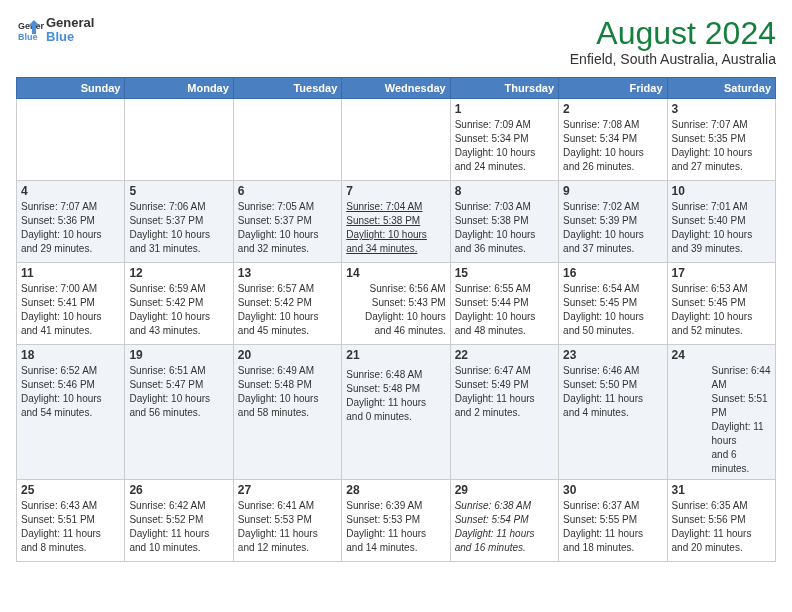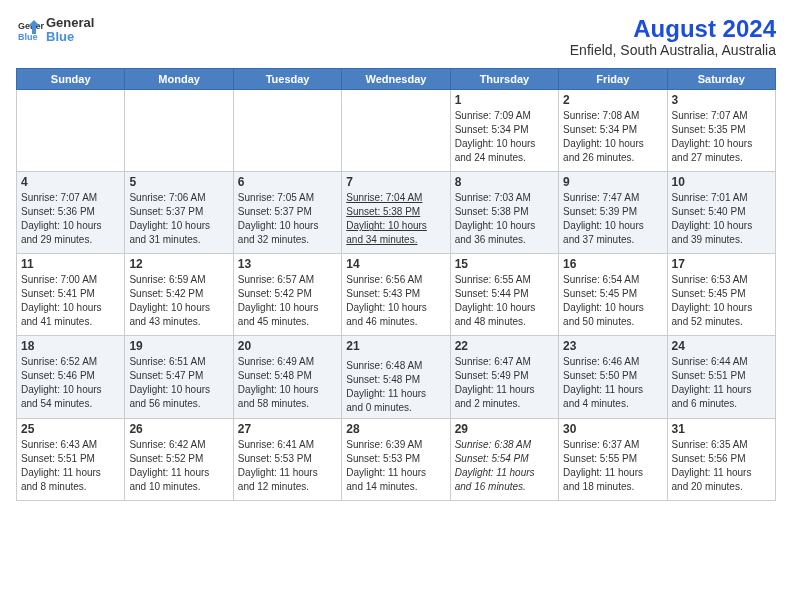--- a/index.html
+++ b/index.html
@@ -33,9 +33,9 @@
       text-align: right;
     }
     .title-block h1 {
-      font-size: 24px;
-      font-weight: bold;
-      color: #1d4ed8;
+      font-size: 32px;
+      font-weight: normal;
+      color: #15803d;
       line-height: 1.1;
     }
     .title-block h2 {

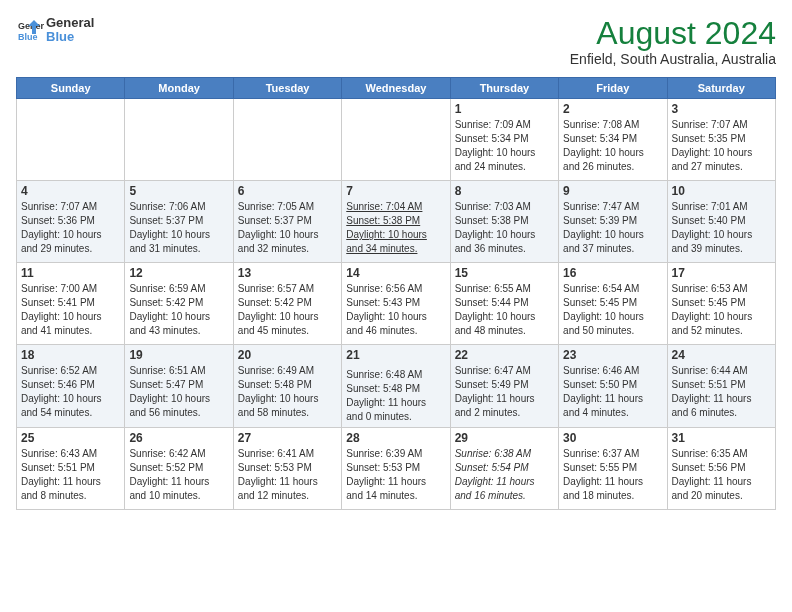--- a/index.html
+++ b/index.html
@@ -55,7 +55,7 @@
       font-weight: bold;
       padding: 4px 4px;
       border: 1px solid #3a6aaa;
-      text-align: center;
+      text-align: right;
     }
     tbody tr td {
       border: 1px solid #ccc;

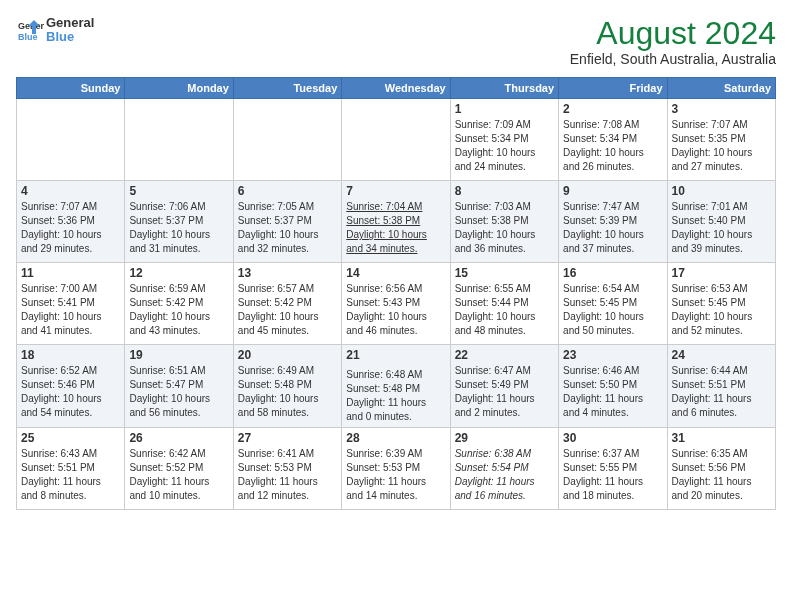--- a/index.html
+++ b/index.html
@@ -186,7 +186,7 @@
           </td>
           <td>
             <span class="day-num">9</span>
-            <div class="cell-content" style="white-space: pre-line;">Sunrise: 7:47 AM
+            <div class="cell-content" style="white-space: pre-line;">Sunrise: 7:02 AM
 Sunset: 5:39 PM
 Daylight: 10 hours
 and 37 minutes.</div>

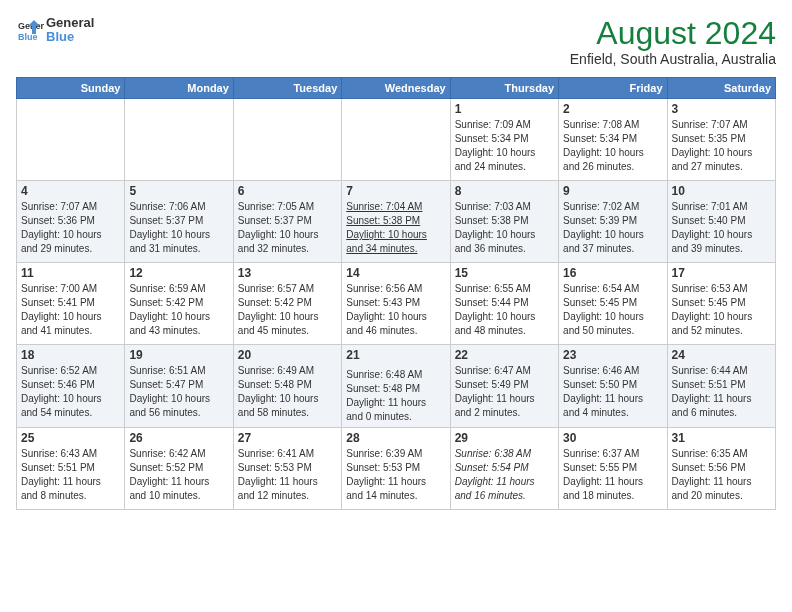--- a/index.html
+++ b/index.html
@@ -223,7 +223,7 @@
           </td>
           <td>
             <span class="day-num">14</span>
-            <div class="cell-content" style="white-space: pre-line;">Sunrise: 6:56 AM
+            <div class="cell-content" style="white-space: pre-line; text-align: right;">Sunrise: 6:56 AM
 Sunset: 5:43 PM
 Daylight: 10 hours
 and 46 minutes.</div>

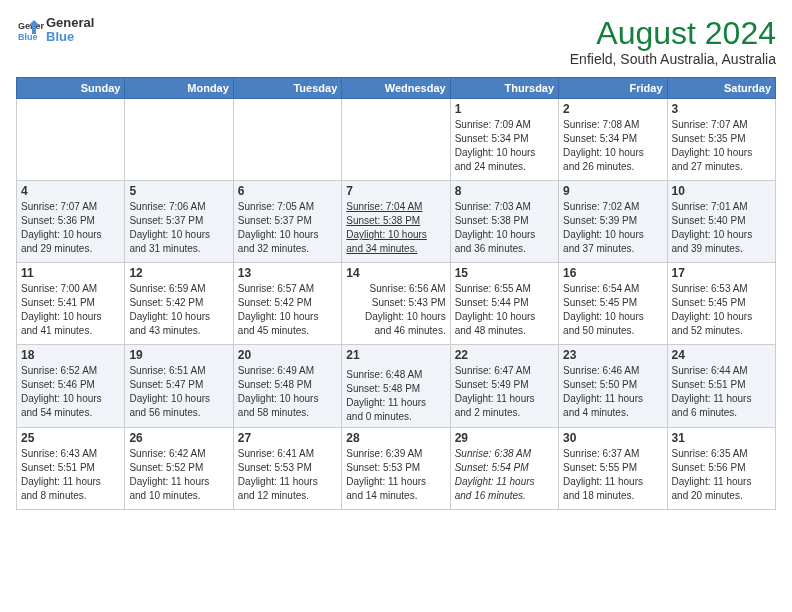--- a/index.html
+++ b/index.html
@@ -295,7 +295,7 @@
           </td>
           <td>
             <span class="day-num">24</span>
-            <div class="cell-content" style="white-space: pre-line;">Sunrise: 6:44 AM
+            <div class="cell-content" style="white-space: pre-line; margin-left: 40px;">Sunrise: 6:44 AM
 Sunset: 5:51 PM
 Daylight: 11 hours
 and 6 minutes.</div>

